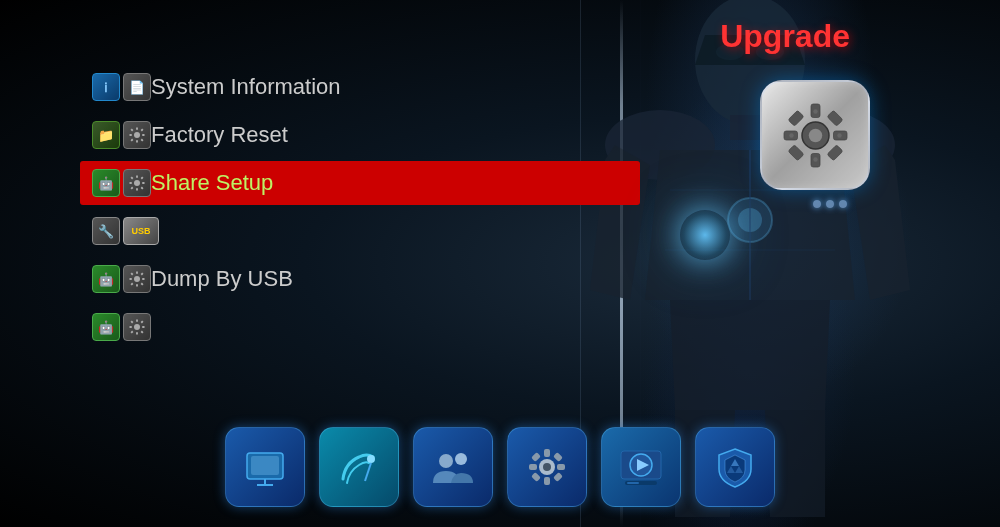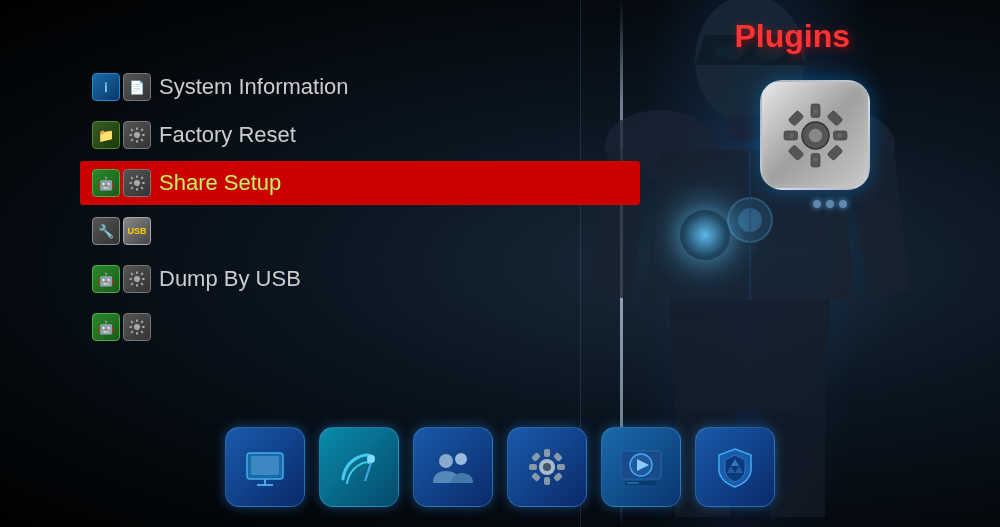--- a/index.html
+++ b/index.html
@@ -314,7 +314,7 @@
 
 <div class="content">
 
-  <div class="plugins-title">Plugins</div>
+  <div class="plugins-title">Upgrade</div>
 
   <div class="large-settings-icon">
     <svg width="75" height="75" viewBox="0 0 100 100">

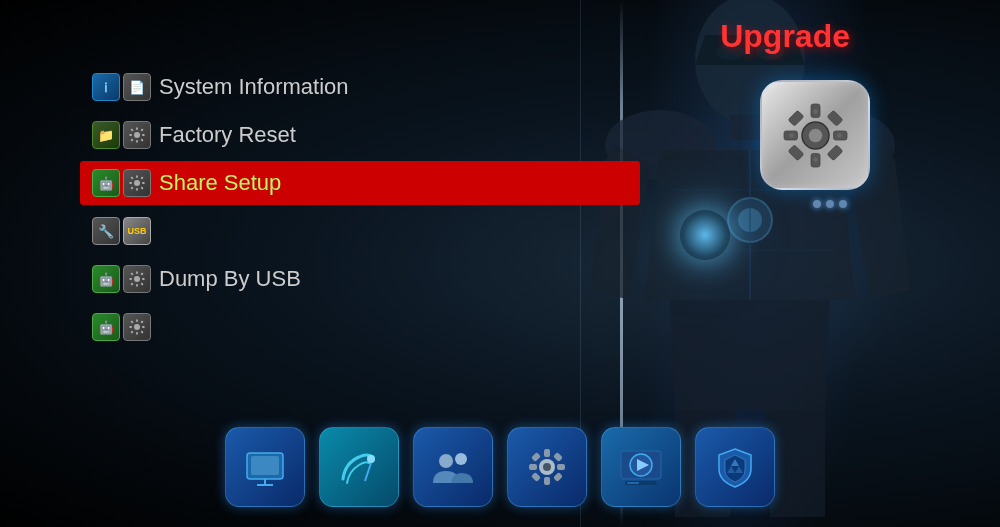--- a/index.html
+++ b/index.html
@@ -75,7 +75,6 @@
     .menu-item-text {
       font-size: 22px;
       color: #cccccc;
-      margin-left: 8px;
     }
 
     .menu-item.active .menu-item-text {

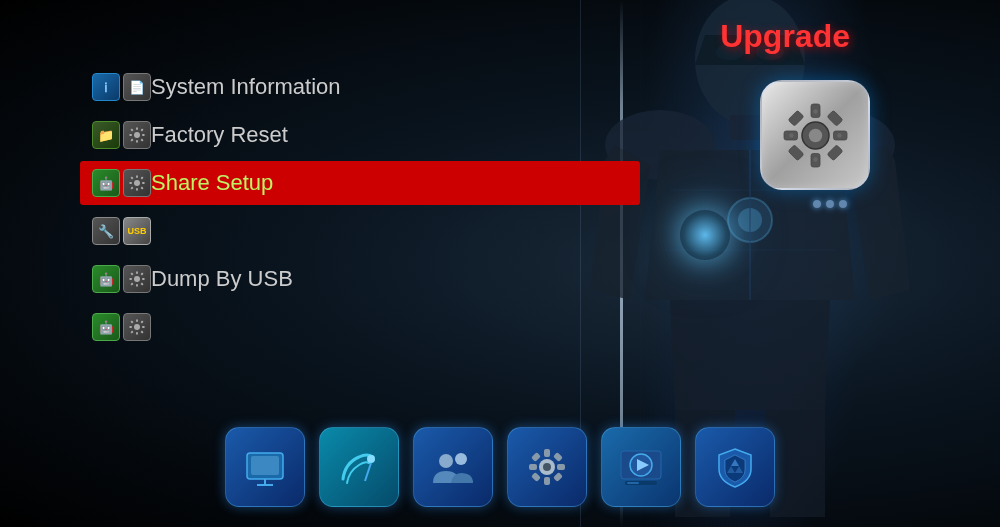--- a/index.html
+++ b/index.html
@@ -250,7 +250,7 @@
 
     
     .usb-icon-box {
-      width: 28px;
+      width: 36px;
       height: 28px;
       border-radius: 4px;
       background: linear-gradient(135deg, #888, #444);

